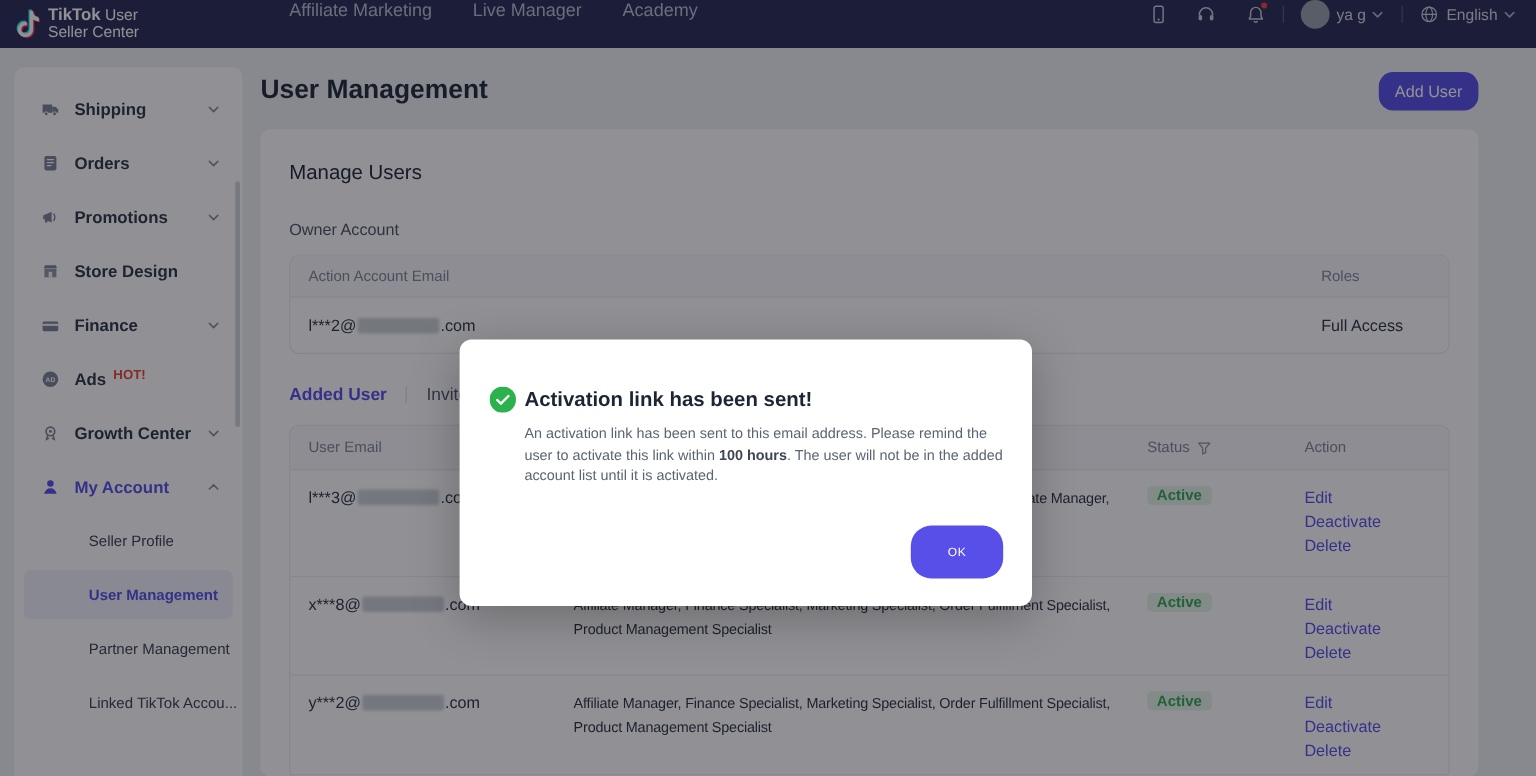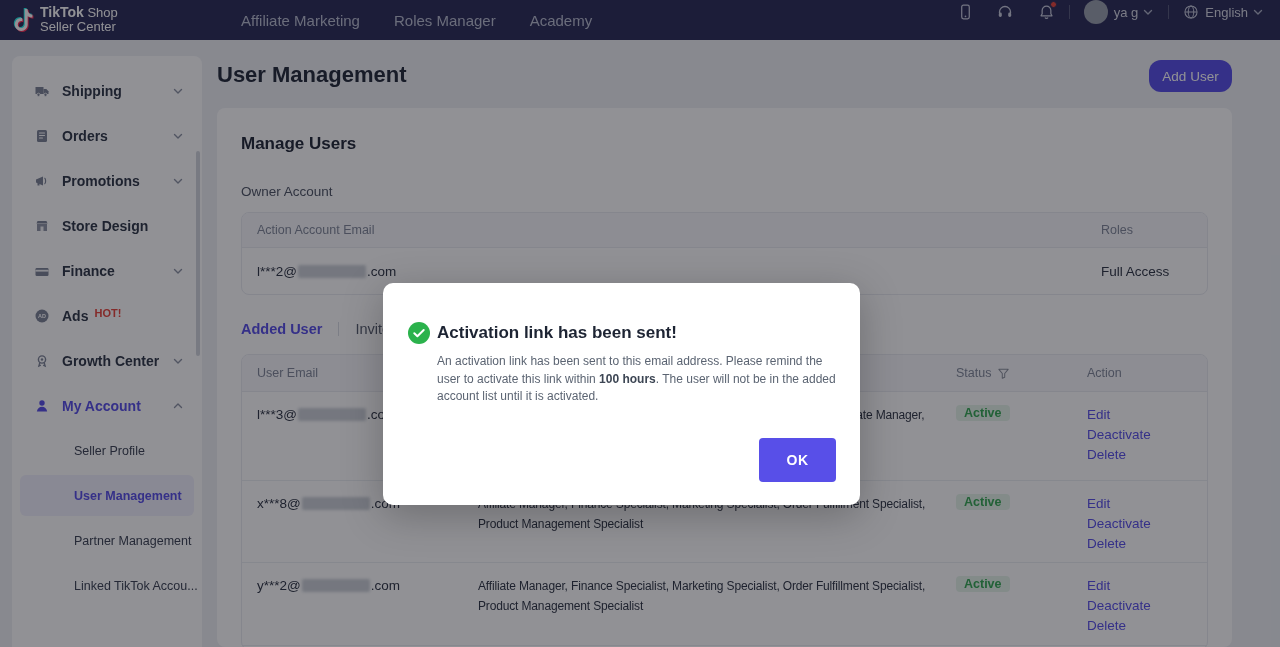--- a/index.html
+++ b/index.html
@@ -96,7 +96,7 @@
         </svg>
     </span>
     <span class="logo-text">
-      <span><span class="b">TikTok</span><span> Shop</span></span><br>
+      <span><span class="b">TikTok</span><span> User</span></span><br>
       <span>Seller Center</span>
     </span>
   </div>

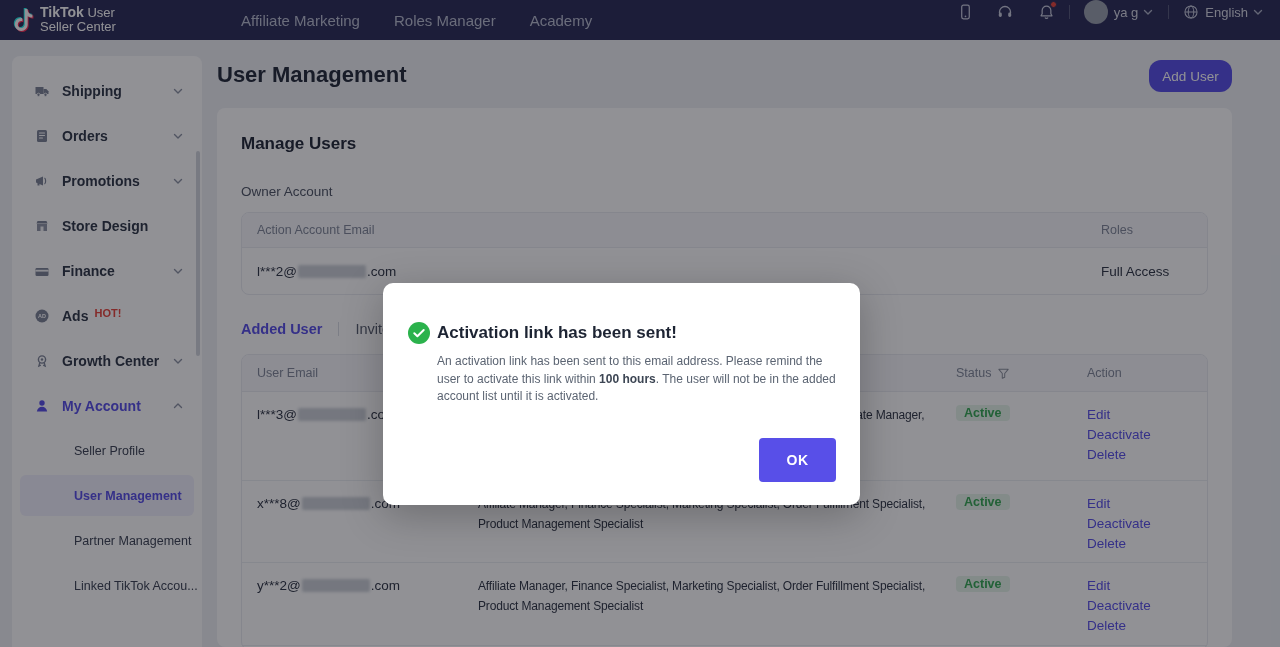--- a/index.html
+++ b/index.html
@@ -18,7 +18,7 @@
   .tt-mark svg{position:absolute;left:0;top:0}
   .logo-text{line-height:14px;font-size:13px;color:#fff}
   .logo-text .b{font-weight:bold;font-size:14px}
-  .nav-links{position:absolute;left:241px;top:0;height:40px;display:flex;align-items:center;gap:34px}
+  .nav-links{position:absolute;left:241px;top:0;height:40px;display:flex;gap:34px}
   .nav-link{color:#b9bdd0;font-size:15px;font-weight:500;cursor:pointer;white-space:nowrap}
   .nav-right{position:absolute;right:16px;top:0;height:24px;display:flex;align-items:center;color:#c9ccdd}
   .nav-ic{display:flex;align-items:center;cursor:pointer;position:relative}

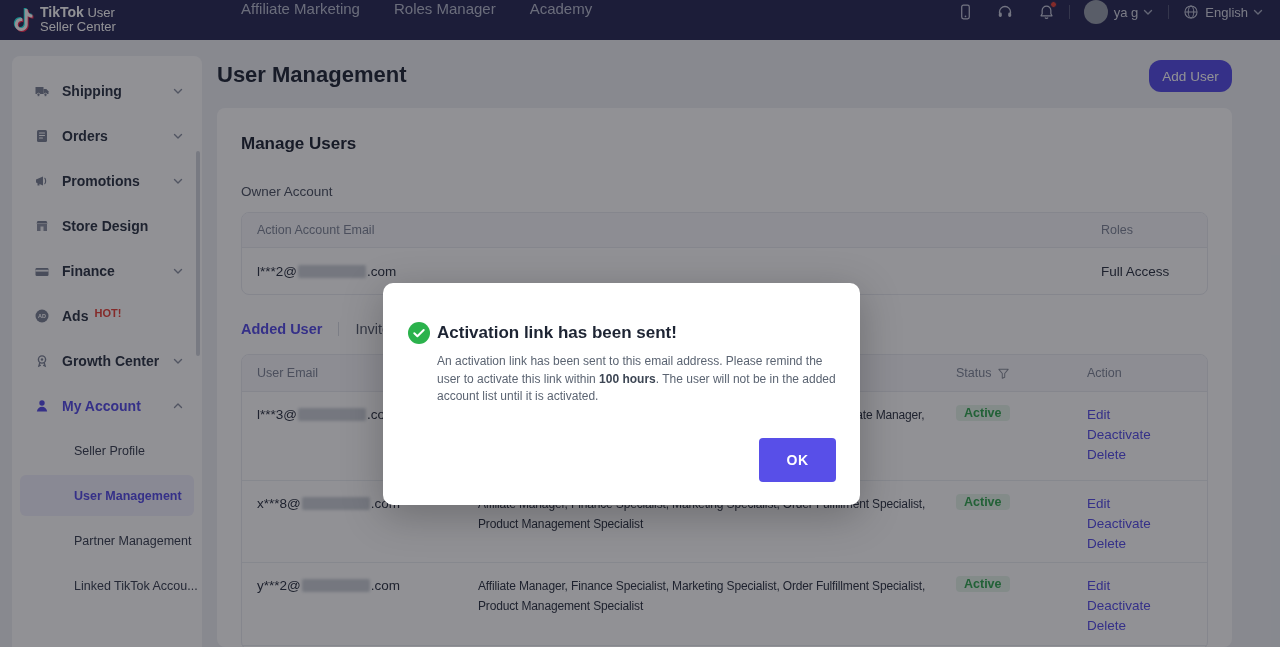--- a/index.html
+++ b/index.html
@@ -102,7 +102,7 @@
   </div>
   <div class="nav-links">
     <span class="nav-link">Affiliate Marketing</span>
-    <span class="nav-link">Roles Manager</span>
+    <span class="nav-link">Live Manager</span>
     <span class="nav-link">Academy</span>
   </div>
   <div class="nav-right">

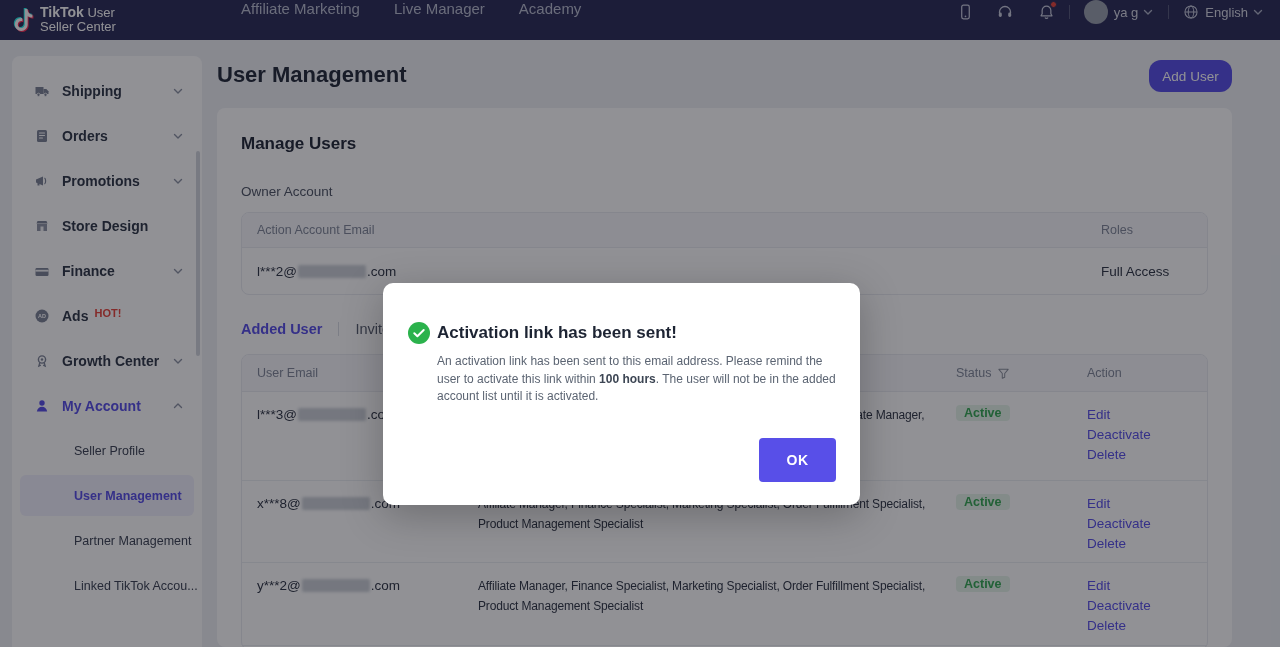--- a/index.html
+++ b/index.html
@@ -46,7 +46,7 @@
   .main-title{position:absolute;left:217px;top:62px;font-size:22px;font-weight:bold;color:var(--ink);z-index:1}
   .add-user{position:absolute;left:1149px;top:60px;width:83px;height:32px;border-radius:12px;background:var(--accent);color:#fff;font-size:13.5px;display:flex;align-items:center;justify-content:center;cursor:pointer;z-index:1}
   .card{position:absolute;left:217px;top:108px;width:1015px;height:539px;background:#fff;border-radius:8px;padding:26px 24px 0;z-index:1}
-  .card h2{font-size:17px;font-weight:bold;color:#222838}
+  .card h2{font-size:17px;font-weight:normal;color:#222838}
   .owner-label{margin-top:30px;font-size:13.5px;color:#4e5565;font-weight:500}
   .tbl{margin-top:13px;border:1px solid var(--line);border-radius:8px;overflow:hidden}
   .tbl-head{background:#f7f8fb;border-bottom:1px solid var(--line);color:var(--muted);font-size:12.5px}

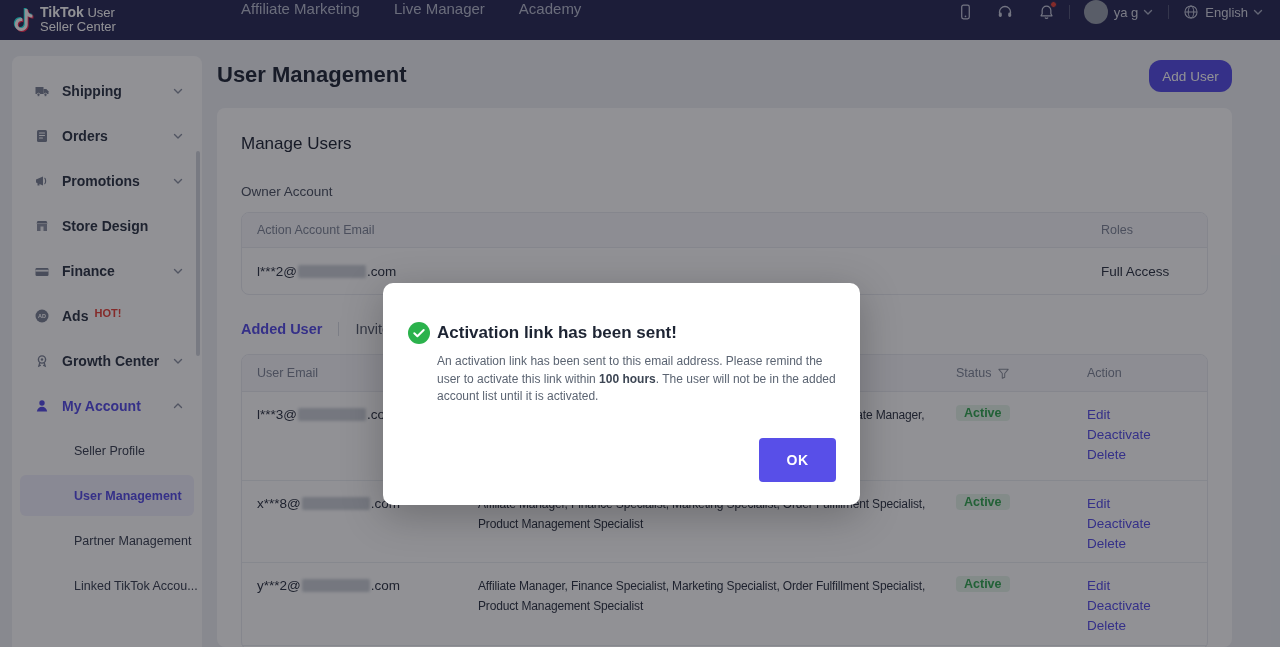--- a/index.html
+++ b/index.html
@@ -77,7 +77,7 @@
   .m-title{position:absolute;left:54px;top:40px;font-size:17px;font-weight:bold;color:#1d2433}
   .m-body{position:absolute;left:54px;top:70px;width:399px;font-size:12px;line-height:17.5px;color:#5b6472}
   .m-body b{color:#3d4654}
-  .m-ok{position:absolute;left:376px;top:155px;width:77px;height:44px;border-radius:4px;background:var(--accent);color:#fff;font-size:14px;font-weight:700;display:flex;align-items:center;justify-content:center;cursor:pointer;letter-spacing:.5px}
+  .m-ok{position:absolute;left:376px;top:155px;width:77px;height:44px;border-radius:17px;background:var(--accent);color:#fff;font-size:10px;font-weight:400;display:flex;align-items:center;justify-content:center;cursor:pointer;letter-spacing:.5px}
 </style>
 </head>
 <body>

